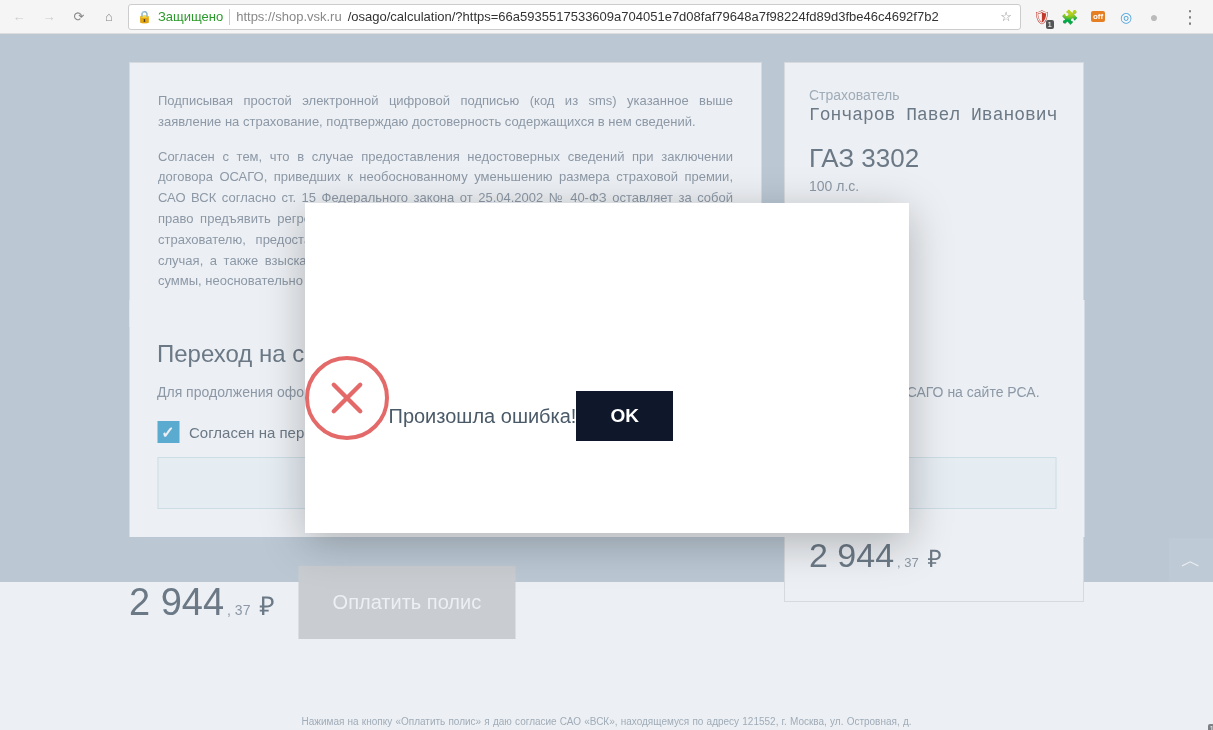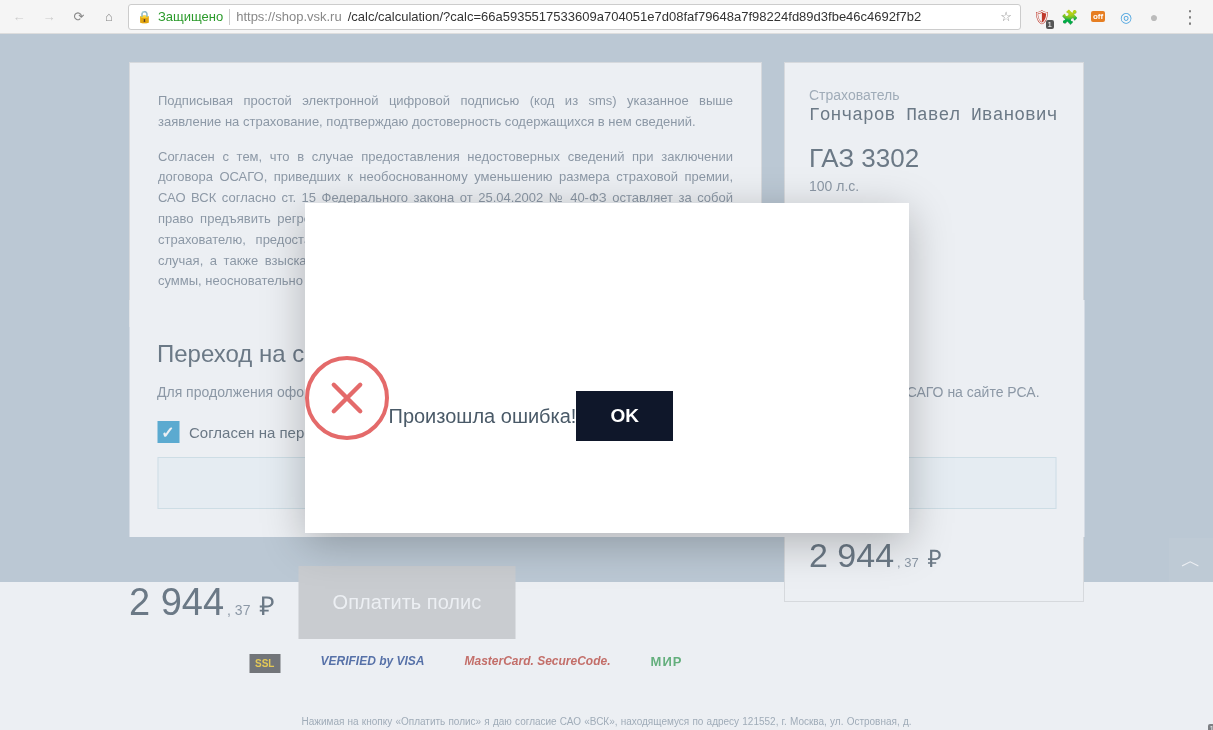--- a/index.html
+++ b/index.html
@@ -265,7 +265,7 @@
     <span class="secure-text">Защищено</span>
     <span class="addr-sep"></span>
     <span class="url-grey">https://shop.vsk.ru</span>
-      <span class="url-text">/calc/calculation/?calc=66a5935517533609a704051e7d08faf79648a7f98224fd89d3fbe46c4692f7b2</span>
+      <span class="url-text">/osago/calculation/?https=66a5935517533609a704051e7d08faf79648a7f98224fd89d3fbe46c4692f7b2</span>
     <span class="star-icon">☆</span>
   </div>
   <div class="ext-icons">

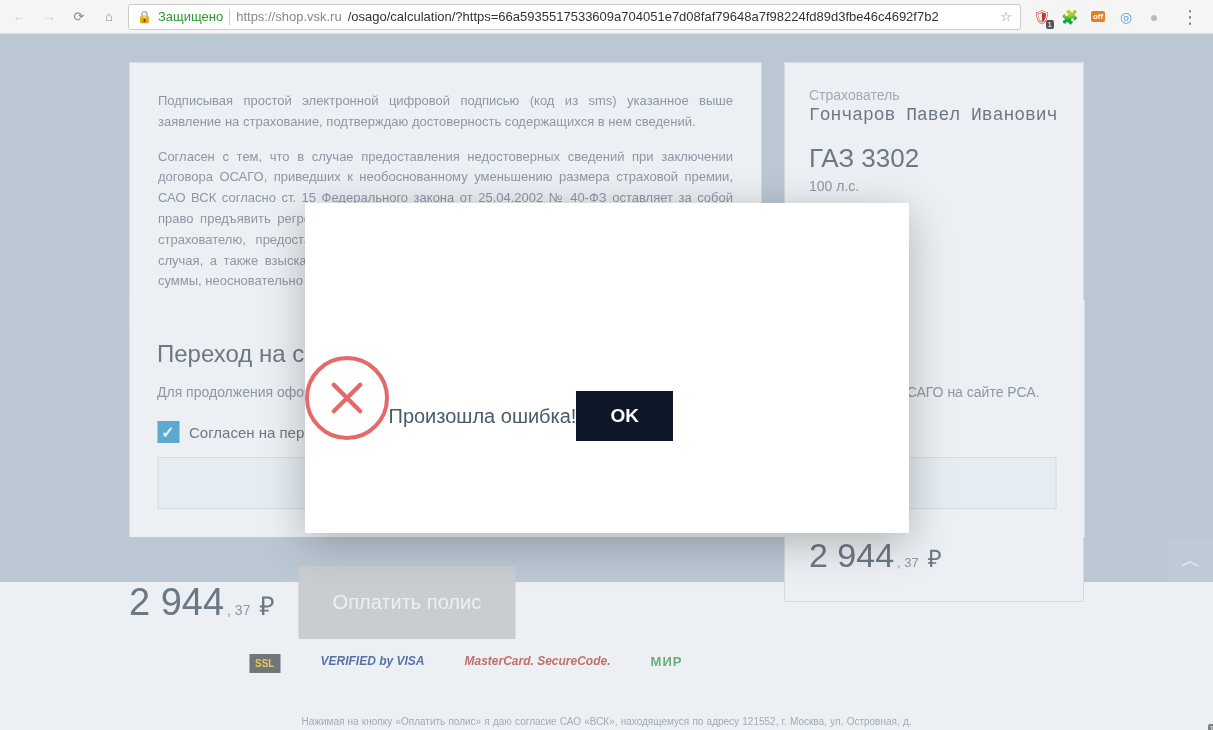--- a/index.html
+++ b/index.html
@@ -325,12 +325,6 @@
     <button class="pay-btn">Оплатить полис</button>
   </div>
 
-  <div class="logos-row">
-    <span class="logo ssl">SSL</span>
-    <span class="logo visa">VERIFIED by VISA</span>
-    <span class="logo mc">MasterCard. SecureCode.</span>
-    <span class="logo mir">МИР</span>
-  </div>
 
   <div class="footnote">Нажимая на кнопку «Оплатить полис» я даю согласие САО «ВСК», находящемуся по адресу 121552, г. Москва, ул. Островная, д. 4, на обработку моих персональных данных, включая сбор, систематизацию, накопление, хранение,</div>
 

